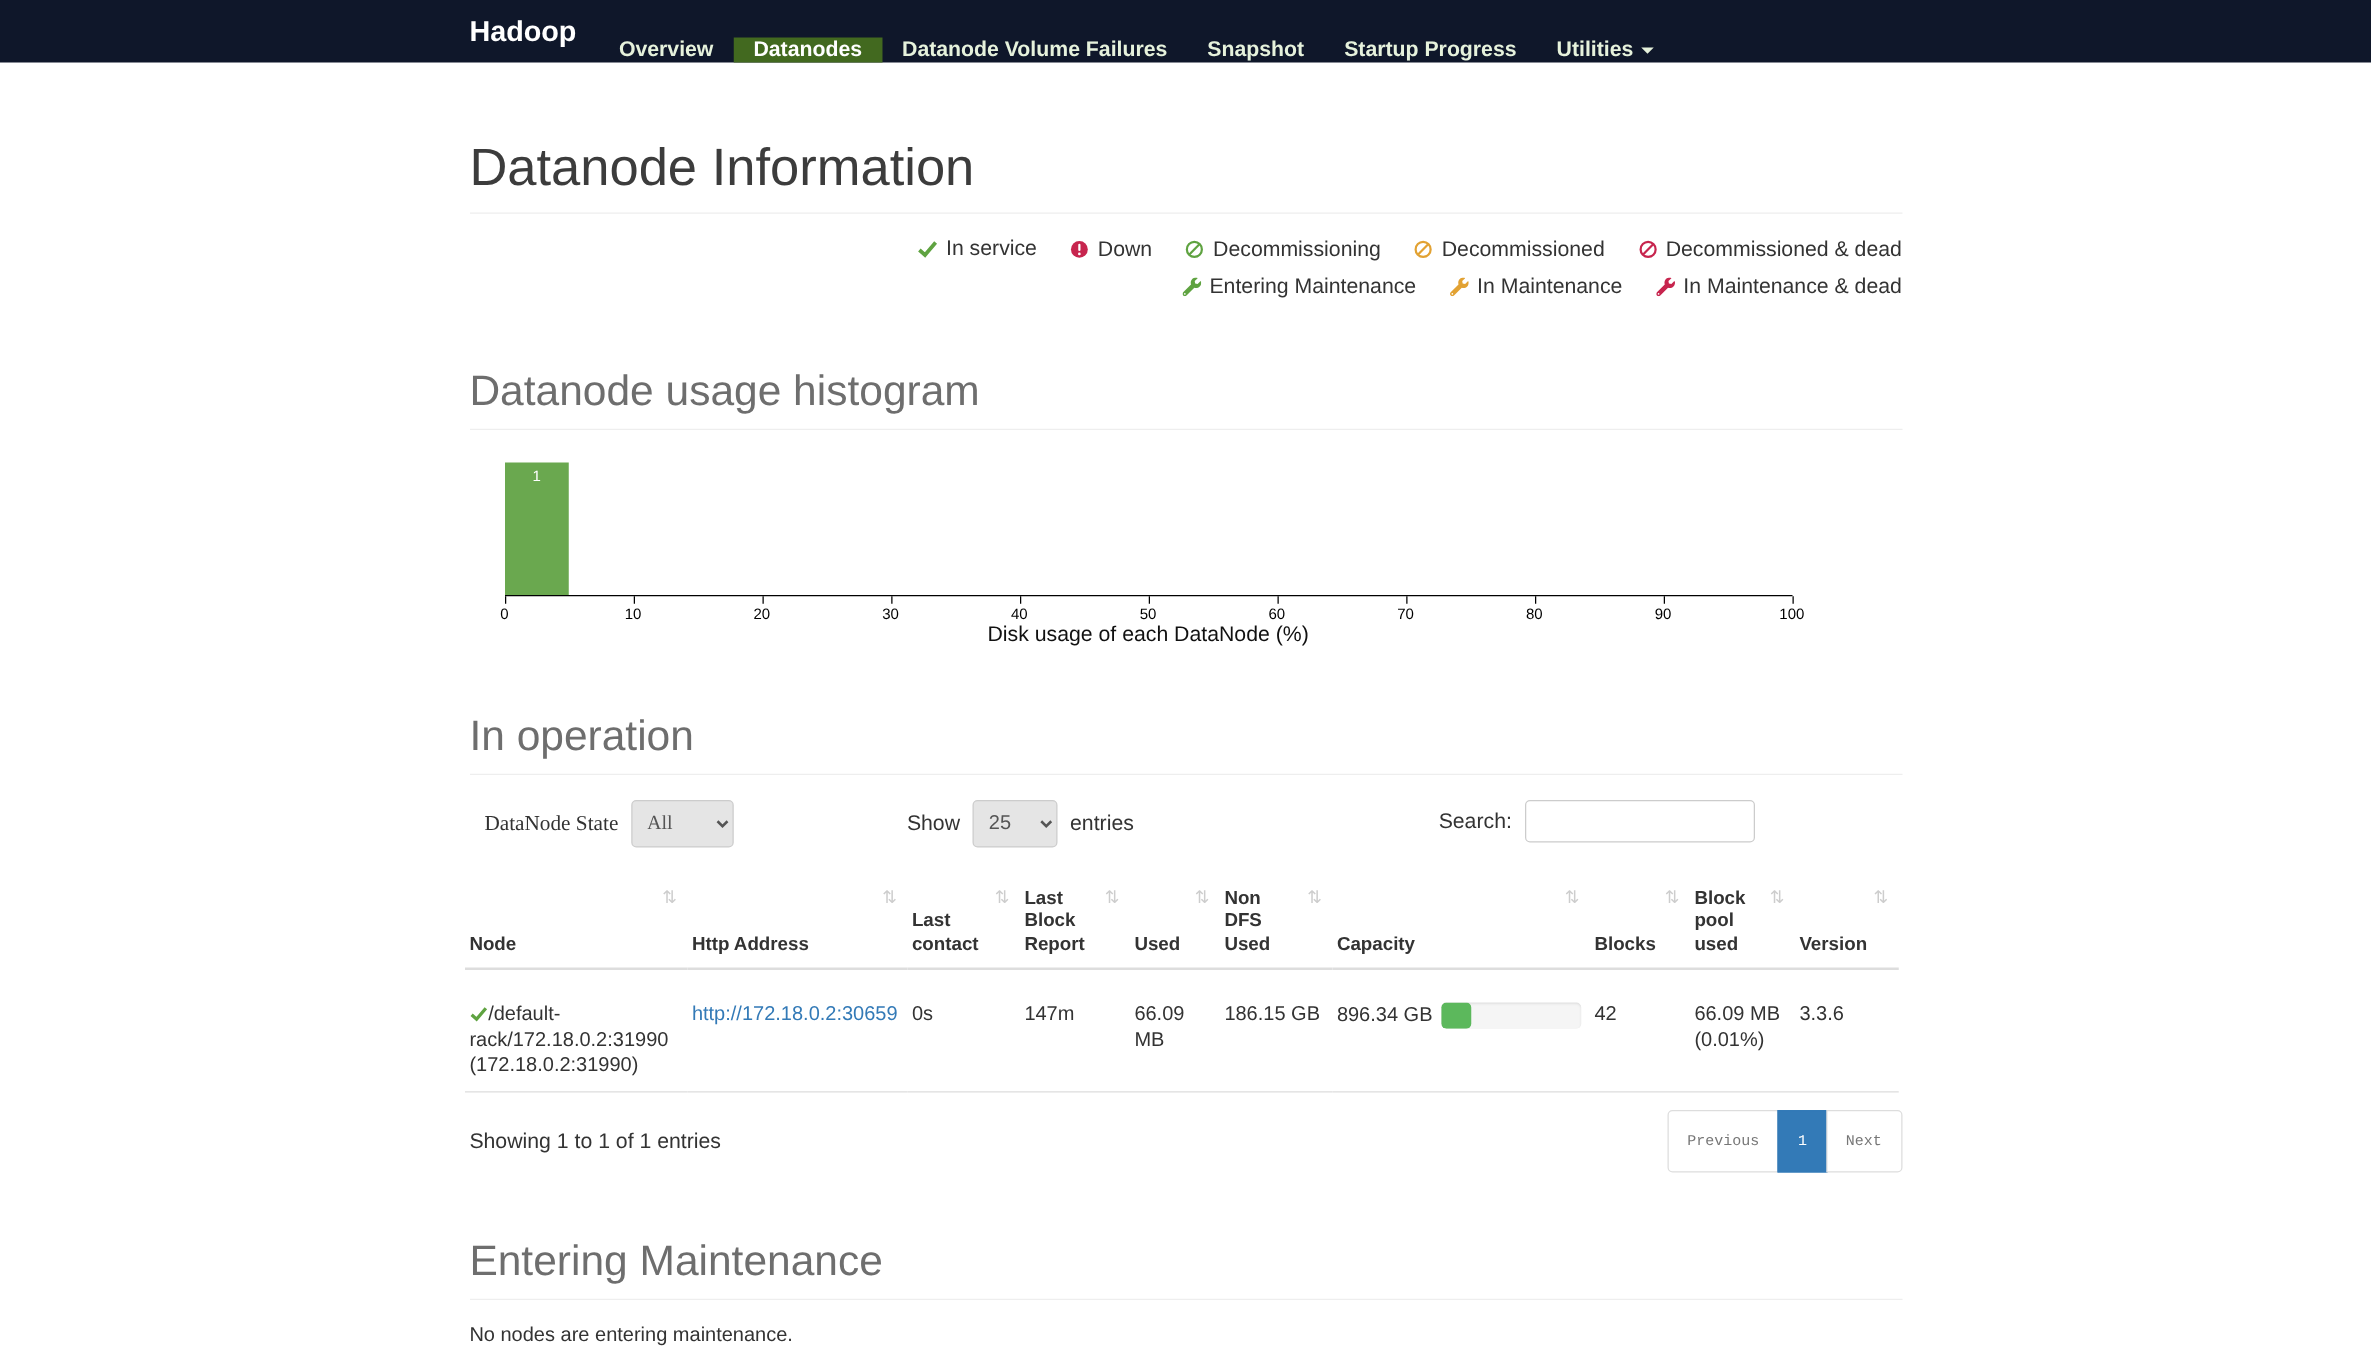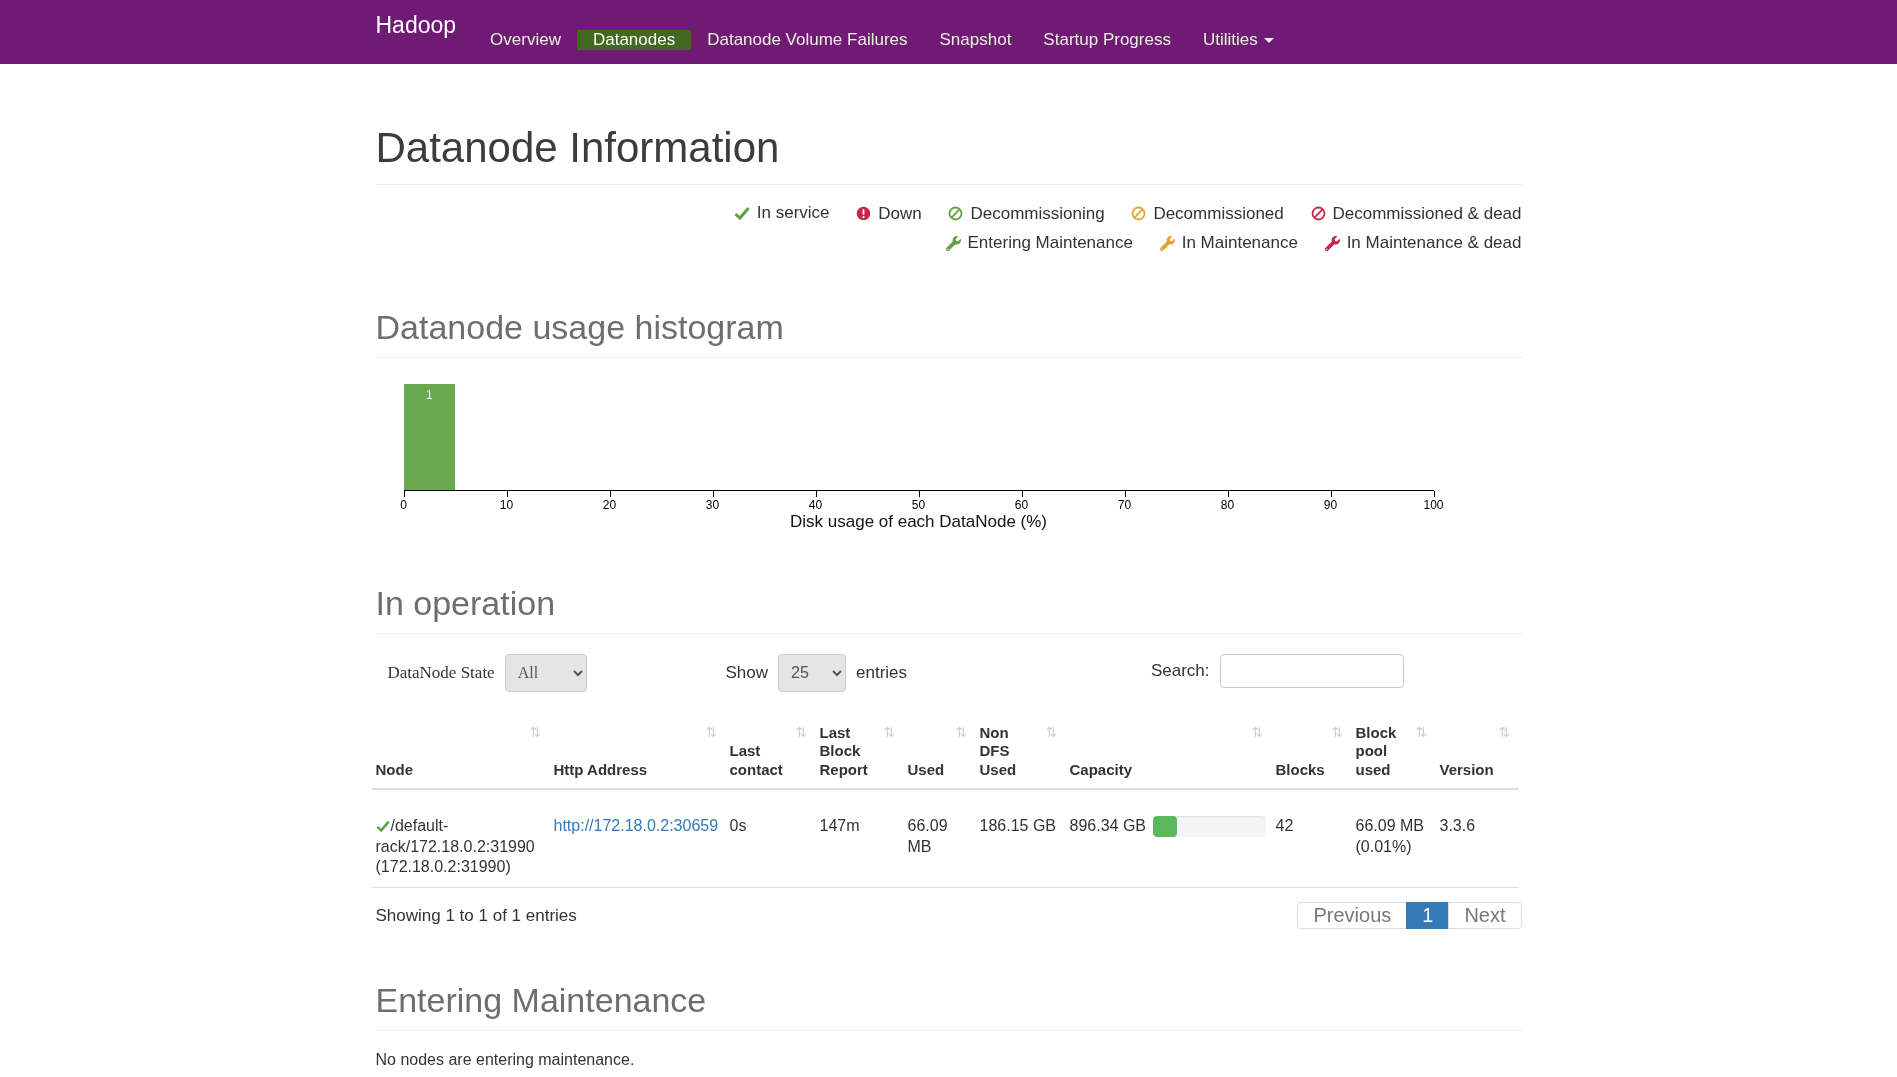--- a/index.html
+++ b/index.html
@@ -7,7 +7,7 @@
   body { font-family:"Liberation Sans","DejaVu Sans",sans-serif; font-size:17px; color:#333; min-width:1897px; }
 
   
-  .navbar { height:64px; background:#701a75; width:100%; }
+  .navbar { height:50px; background:#0f172a; width:100%;font-weight:bold; }
   .navbar .container { display:flex; align-items:stretch; height:50px; }
   .brand { color:#fff; font-size:23px; display:flex; align-items:center; padding:0 18px 0 0; text-decoration:none; }
   .nav-items { display:flex; align-items:flex-end; }

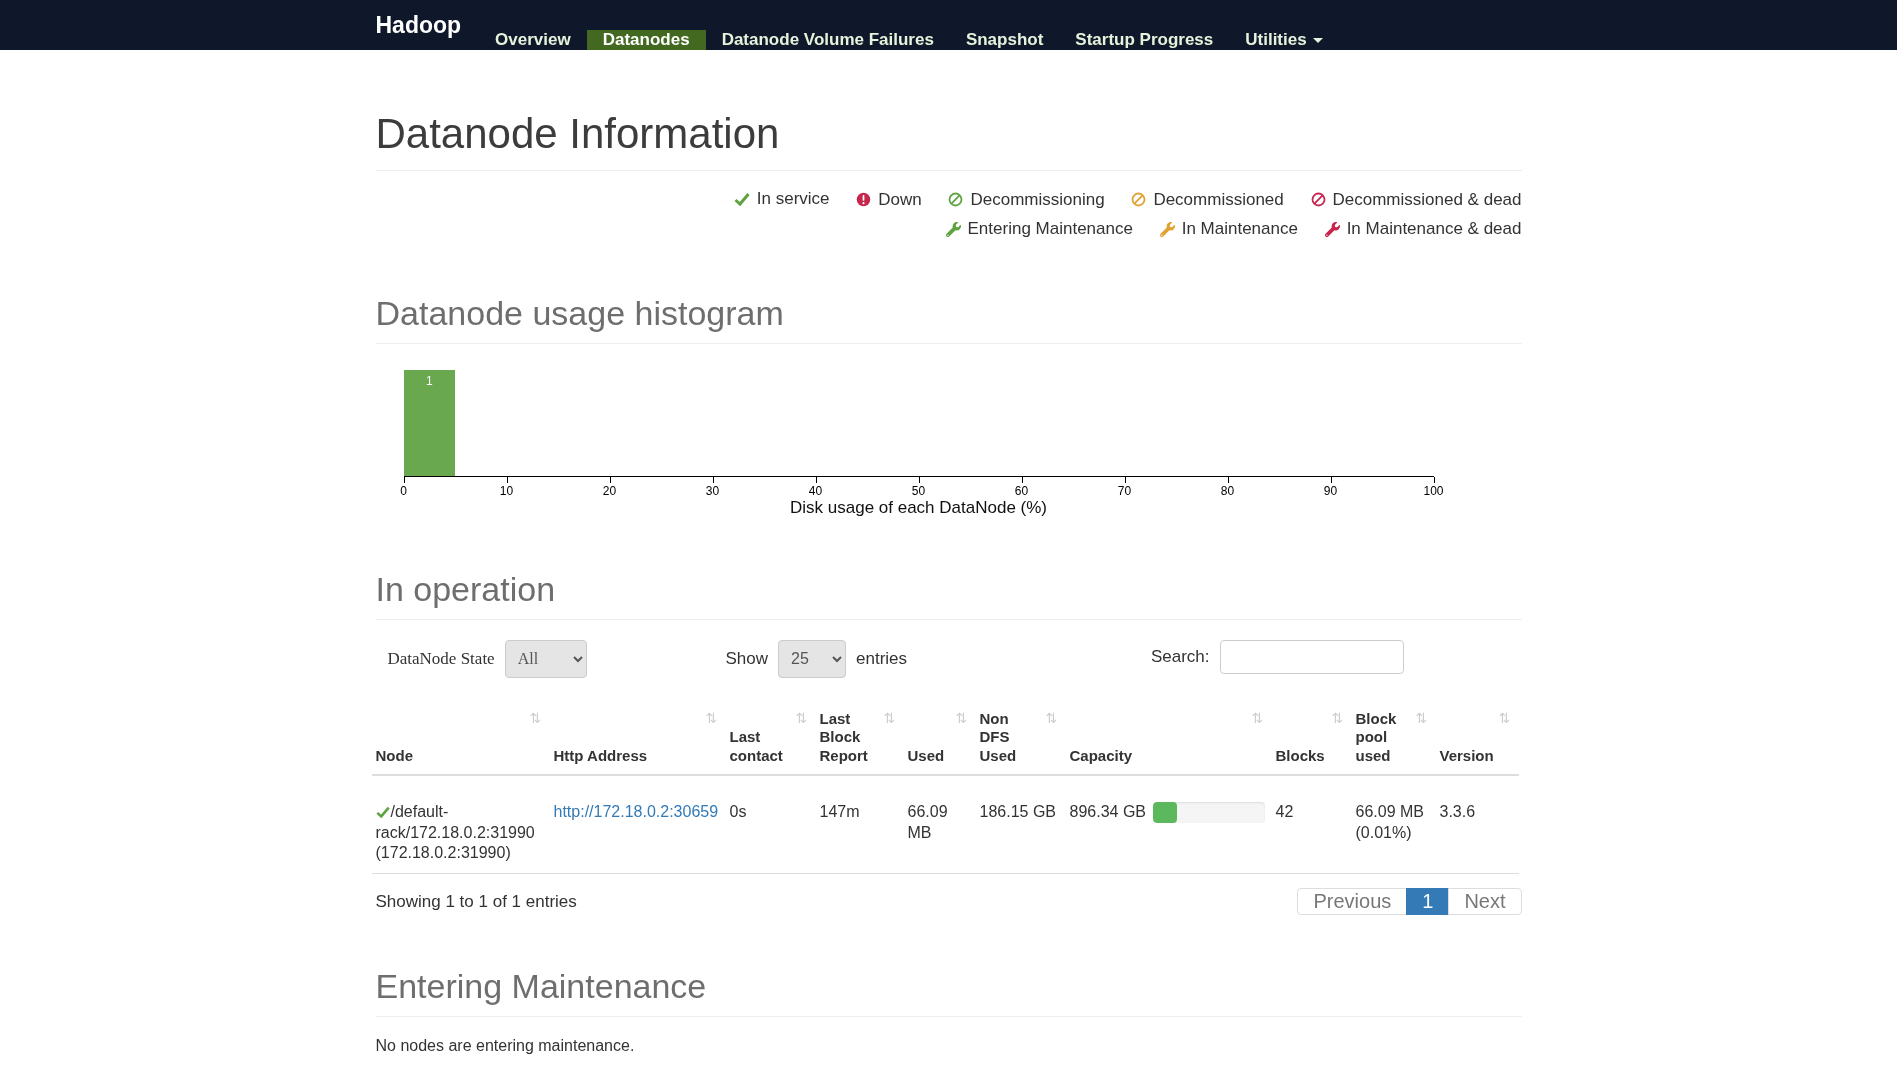--- a/index.html
+++ b/index.html
@@ -78,7 +78,7 @@
   .table-footer { display:flex; justify-content:space-between; align-items:center; margin-top:14px; }
   .table-info { font-size:17px; color:#333; }
   .pagination { display:flex; }
-  .page-btn { border:1px solid #ddd; background:#fff; color:#777; font-size:20px; padding:1px 15px; margin-left:-1px; cursor:pointer; font-family:Liberation Sans, sans-serif; }
+  .page-btn { border:1px solid #ddd; background:#fff; color:#777; font-size:12px; padding:17px 15px; margin-left:-1px; cursor:pointer; font-family:Liberation Mono, monospace; }
   .page-btn.first { border-radius:4px 0 0 4px; }
   .page-btn.last { border-radius:0 4px 4px 0; }
   .page-btn.active { background:#337ab7; border-color:#337ab7; color:#fff; }

